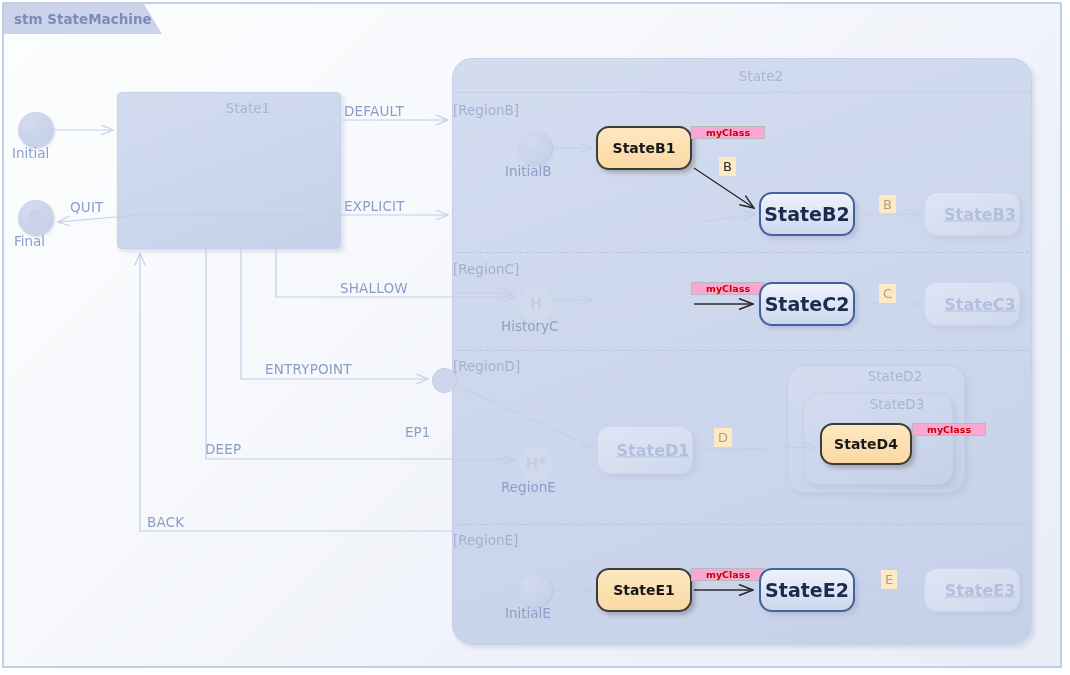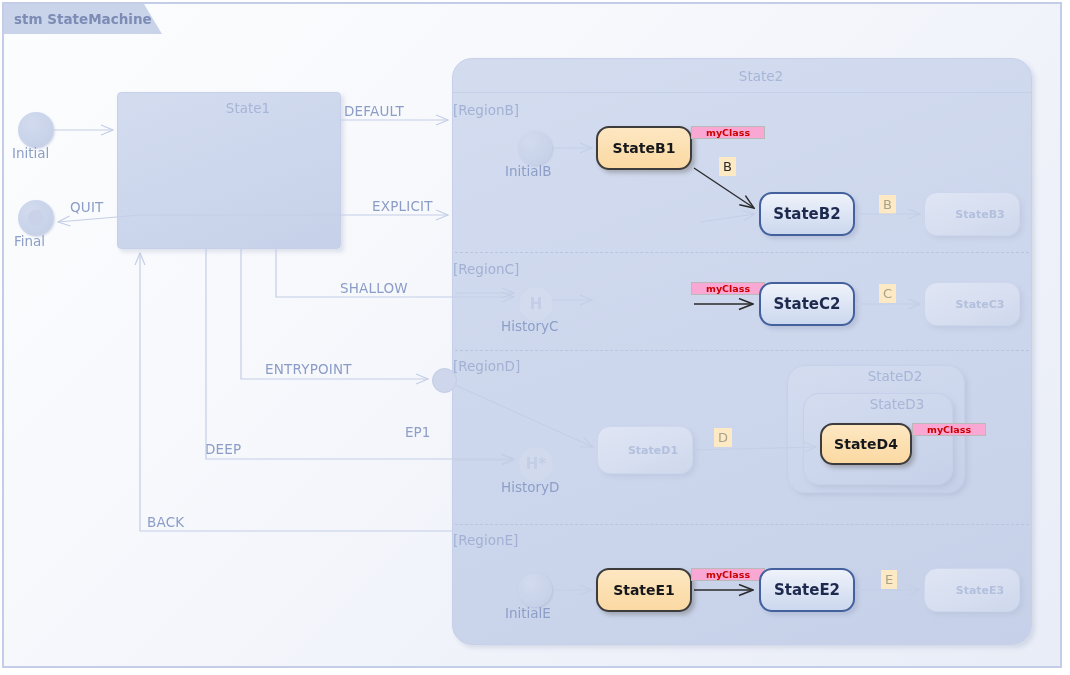--- a/index.html
+++ b/index.html
@@ -208,7 +208,7 @@
   <div class="lbl-name" style="left:405px;top:393px;margin-top:31px;">EP1</div>
 
   <div class="trans-lbl" style="left:344px;top:103px;">DEFAULT</div>
-  <div class="trans-lbl" style="left:344px;top:198px;margin-left:28px;">EXPLICIT</div>
+  <div class="trans-lbl" style="left:344px;top:198px;">EXPLICIT</div>
   <div class="trans-lbl" style="left:340px;top:280px;">SHALLOW</div>
   <div class="trans-lbl" style="left:265px;top:361px;">ENTRYPOINT</div>
   <div class="trans-lbl" style="left:205px;top:441px;">DEEP</div>

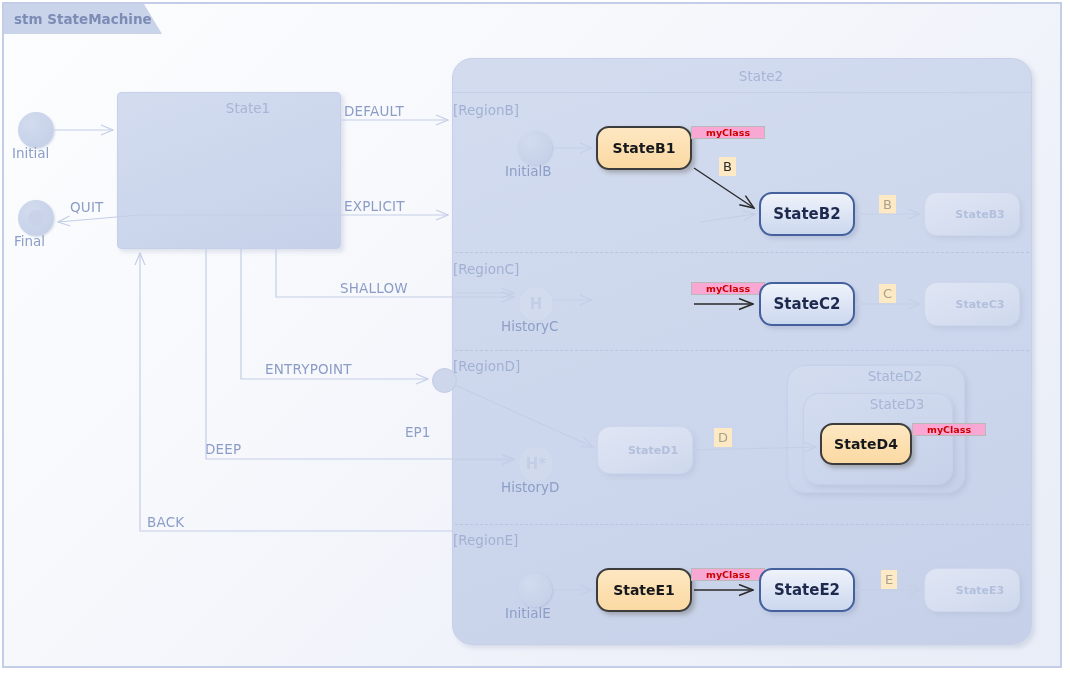--- a/index.html
+++ b/index.html
@@ -68,7 +68,7 @@
       font-size:14px;font-weight:bold;color:#16181c;}
   .state-title-navy{position:absolute;left:0;right:0;top:50%;
       transform:translateY(-50%);text-align:center;
-      font-size:15px;font-weight:bold;color:#1d2a4e;}
+      font-size:19px;font-weight:bold;color:#1d2a4e;}
   .state-title-pale{position:absolute;left:16px;right:0;top:50%;
       transform:translateY(-50%);text-align:center;
       font-size:11px;font-weight:bold;color:#b3c0dd;}

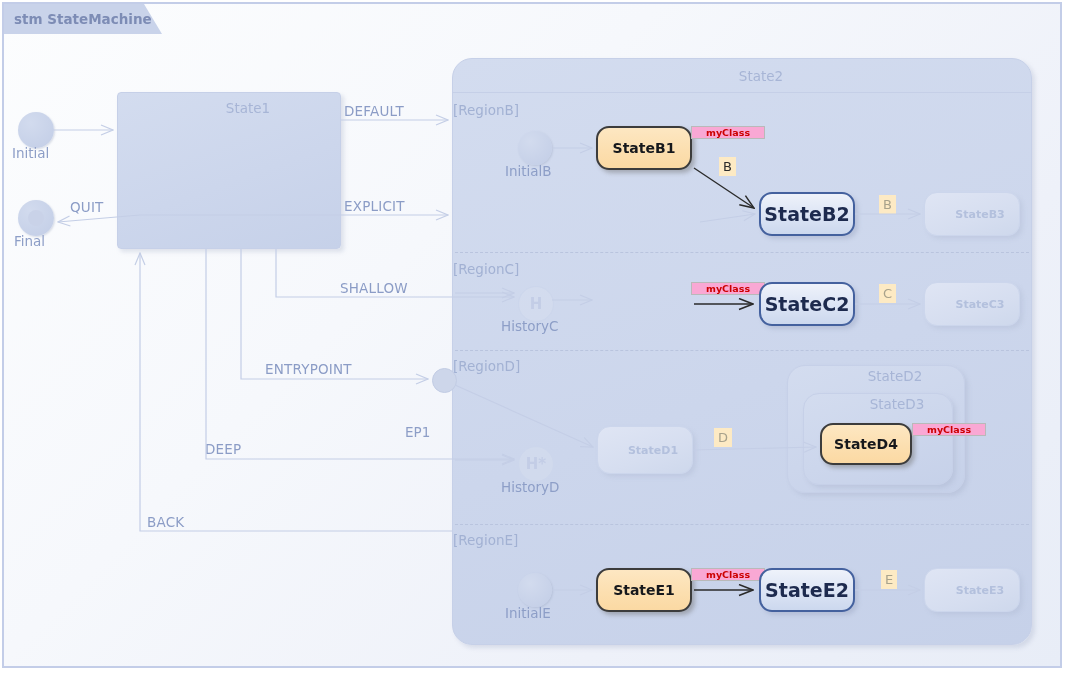--- a/index.html
+++ b/index.html
@@ -71,7 +71,7 @@
       font-size:19px;font-weight:bold;color:#1d2a4e;}
   .state-title-pale{position:absolute;left:16px;right:0;top:50%;
       transform:translateY(-50%);text-align:center;
-      font-size:11px;font-weight:bold;color:#b3c0dd;}
+      font-size:16px;font-weight:bold;color:#b3c0dd;text-decoration:underline;}
   .state-title-ghost{position:absolute;left:0;right:0;
       text-align:center;font-size:13.5px;color:#a7b5d6;padding-left:38px;}
 

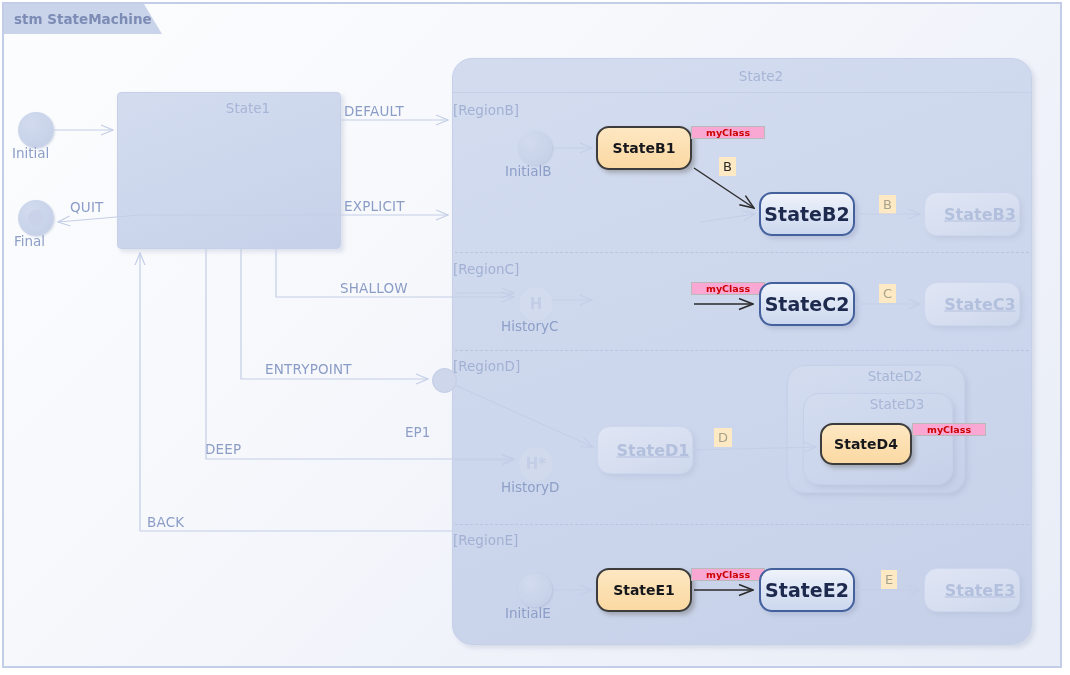--- a/index.html
+++ b/index.html
@@ -199,7 +199,7 @@
   <div class="lbl-name" style="left:501px;top:318px;">HistoryC</div>
 
   <div class="hist-circle" style="left:518px;top:446px;width:34px;height:34px;">H*</div>
-  <div class="lbl-name" style="left:501px;top:479px;">HistoryD</div>
+  <div class="lbl-name" style="left:501px;top:479px;">RegionE</div>
 
   <div class="pseudo-circle" style="left:518px;top:573px;width:34px;height:34px;"></div>
   <div class="lbl-name" style="left:505px;top:605px;">InitialE</div>

